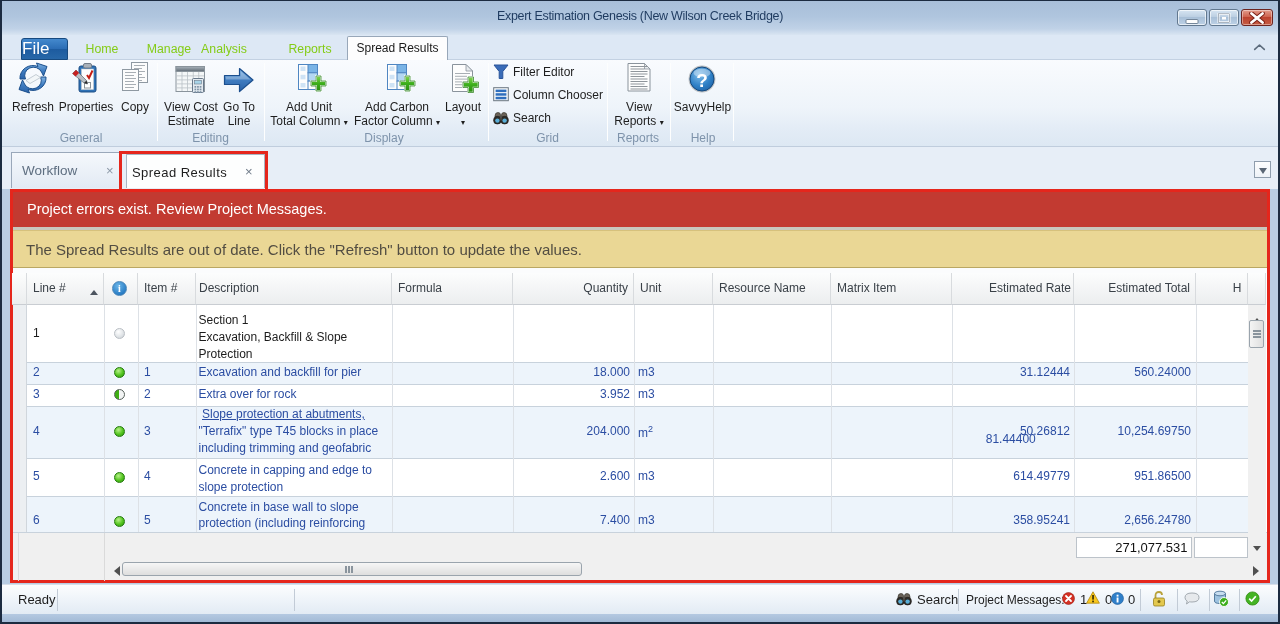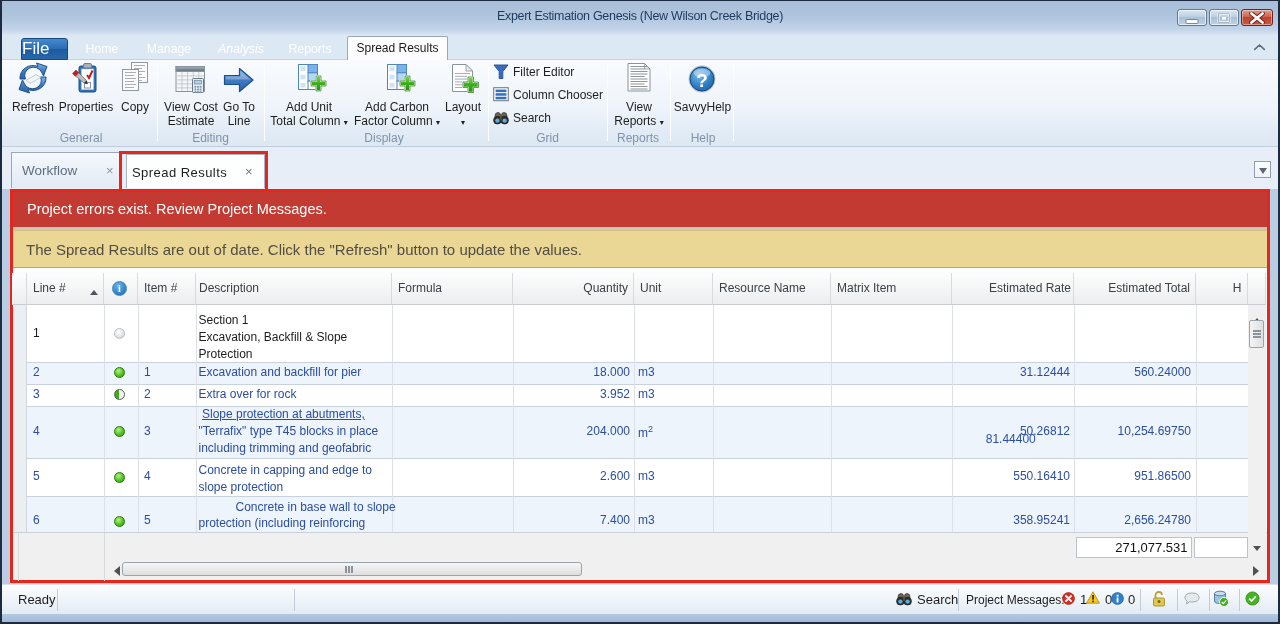--- a/index.html
+++ b/index.html
@@ -22,7 +22,7 @@
   
   #tabrow { left:2px; top:35px; width:1276px; height:25px; background:#dde8f5; }
   #tabrow .line { position:absolute; left:0; bottom:0; width:100%; height:1px; background:#c3d1e2; }
-  .rtab { position:absolute; top:38px; height:22px; line-height:22px; font-size:12.3px; color:#ffffff; text-align:center; }
+  .rtab { position:absolute; top:38px; height:22px; line-height:22px; font-size:12.3px; color:#84cc16; text-align:center; }
   #filetab { left:21px; top:38px; width:47px; height:22px; border-radius:3px 3px 0 0;
     background:linear-gradient(#4489cd 0%, #2a6cb4 50%, #1d5b9f 51%, #2767a8 100%);
     border:1px solid #174a80; color:#fff; text-align:left; line-height:20px; font-size:17px; }

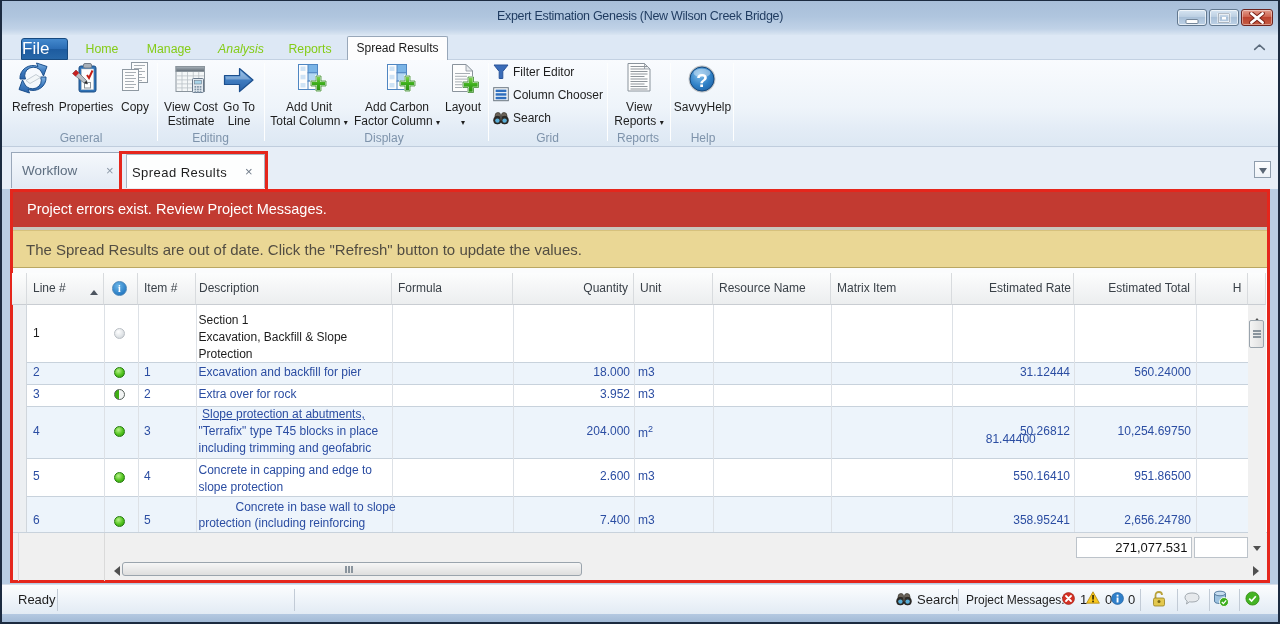--- a/index.html
+++ b/index.html
@@ -92,7 +92,7 @@
   <div id="filetab" class="abs">File</div>
   <div class="rtab" style="left:80px;width:44px;">Home</div>
   <div class="rtab" style="left:143px;width:52px;">Manage</div>
-  <div class="rtab" style="left:215px;width:52px;font-style:italic;">Analysis</div>
+  <div class="rtab" style="left:198px;width:52px;">Analysis</div>
   <div class="rtab" style="left:286px;width:48px;">Reports</div>
   <div id="seltab" class="abs">Spread Results</div>
 

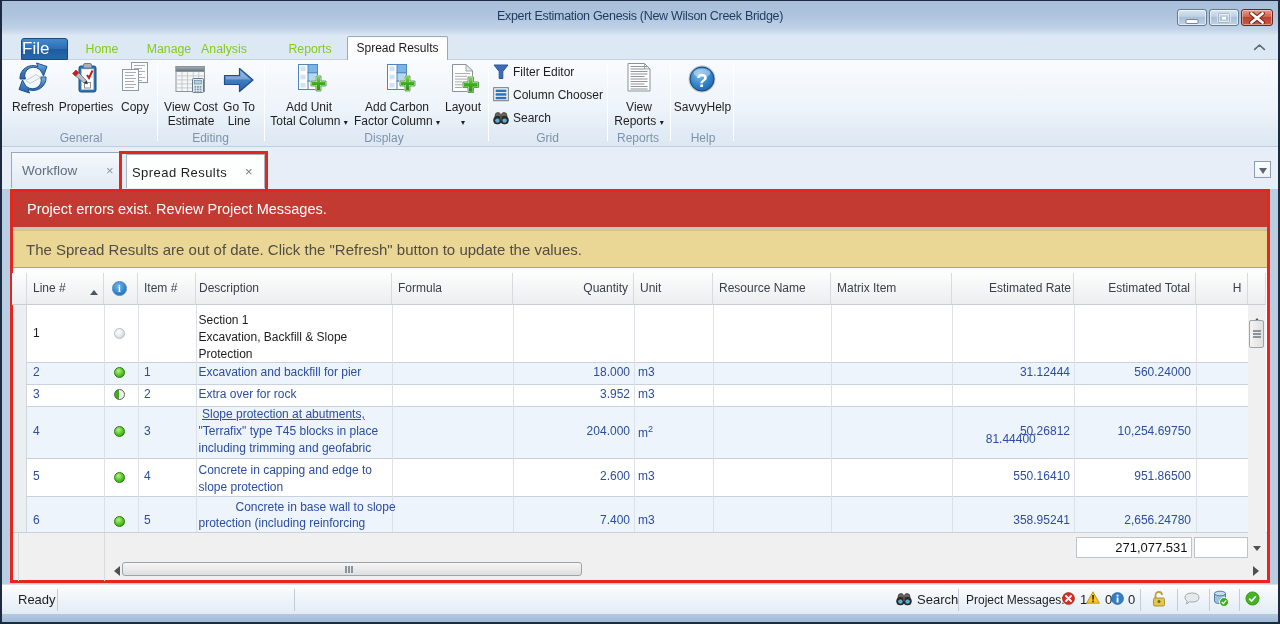--- a/index.html
+++ b/index.html
@@ -385,7 +385,7 @@
 <div class="cell" style="left:185.5px;top:206.5px;">slope protection</div>
 <div class="cell" style="left:500px;top:196px;width:117px;text-align:right;">2.600</div>
 <div class="cell" style="left:625px;top:196px;">m3</div>
-<div class="cell" style="left:938.5px;top:196px;width:118.5px;text-align:right;">550.16410</div>
+<div class="cell" style="left:938.5px;top:196px;width:118.5px;text-align:right;">614.49779</div>
 <div class="cell" style="left:1061px;top:196px;width:117px;text-align:right;">951.86500</div>
 <div class="cell" style="left:20px;top:240px;">6</div>
 <div class="dot" style="left:101px;top:242.5px;background:radial-gradient(circle at 38% 32%, #b8f08a, #52c41e 55%, #2e9210);border:1px solid #237a0c;"></div>

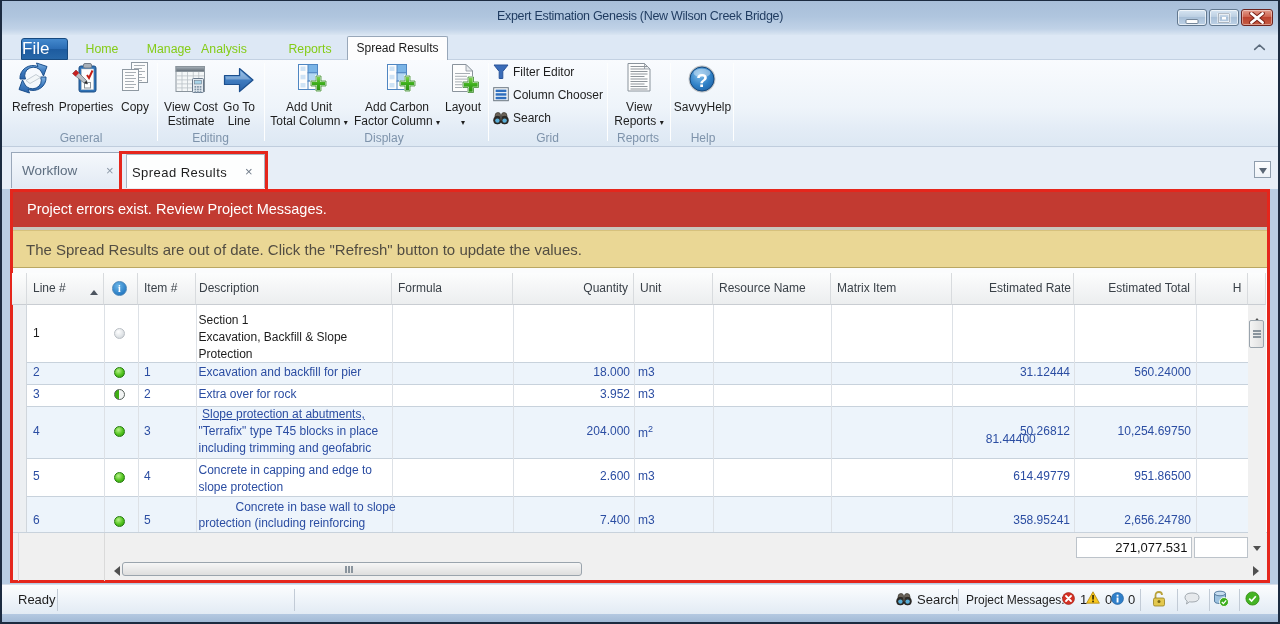--- a/index.html
+++ b/index.html
@@ -390,7 +390,7 @@
 <div class="cell" style="left:20px;top:240px;">6</div>
 <div class="dot" style="left:101px;top:242.5px;background:radial-gradient(circle at 38% 32%, #b8f08a, #52c41e 55%, #2e9210);border:1px solid #237a0c;"></div>
 <div class="cell" style="left:131px;top:240px;">5</div>
-<div class="cell" style="left:185.5px;top:226.5px;margin-left:37px;">Concrete in base wall to slope</div>
+<div class="cell" style="left:185.5px;top:226.5px;">Concrete in base wall to slope</div>
 <div class="cell" style="left:185.5px;top:242.5px;">protection (including reinforcing</div>
 <div class="cell" style="left:500px;top:240px;width:117px;text-align:right;">7.400</div>
 <div class="cell" style="left:625px;top:240px;">m3</div>

